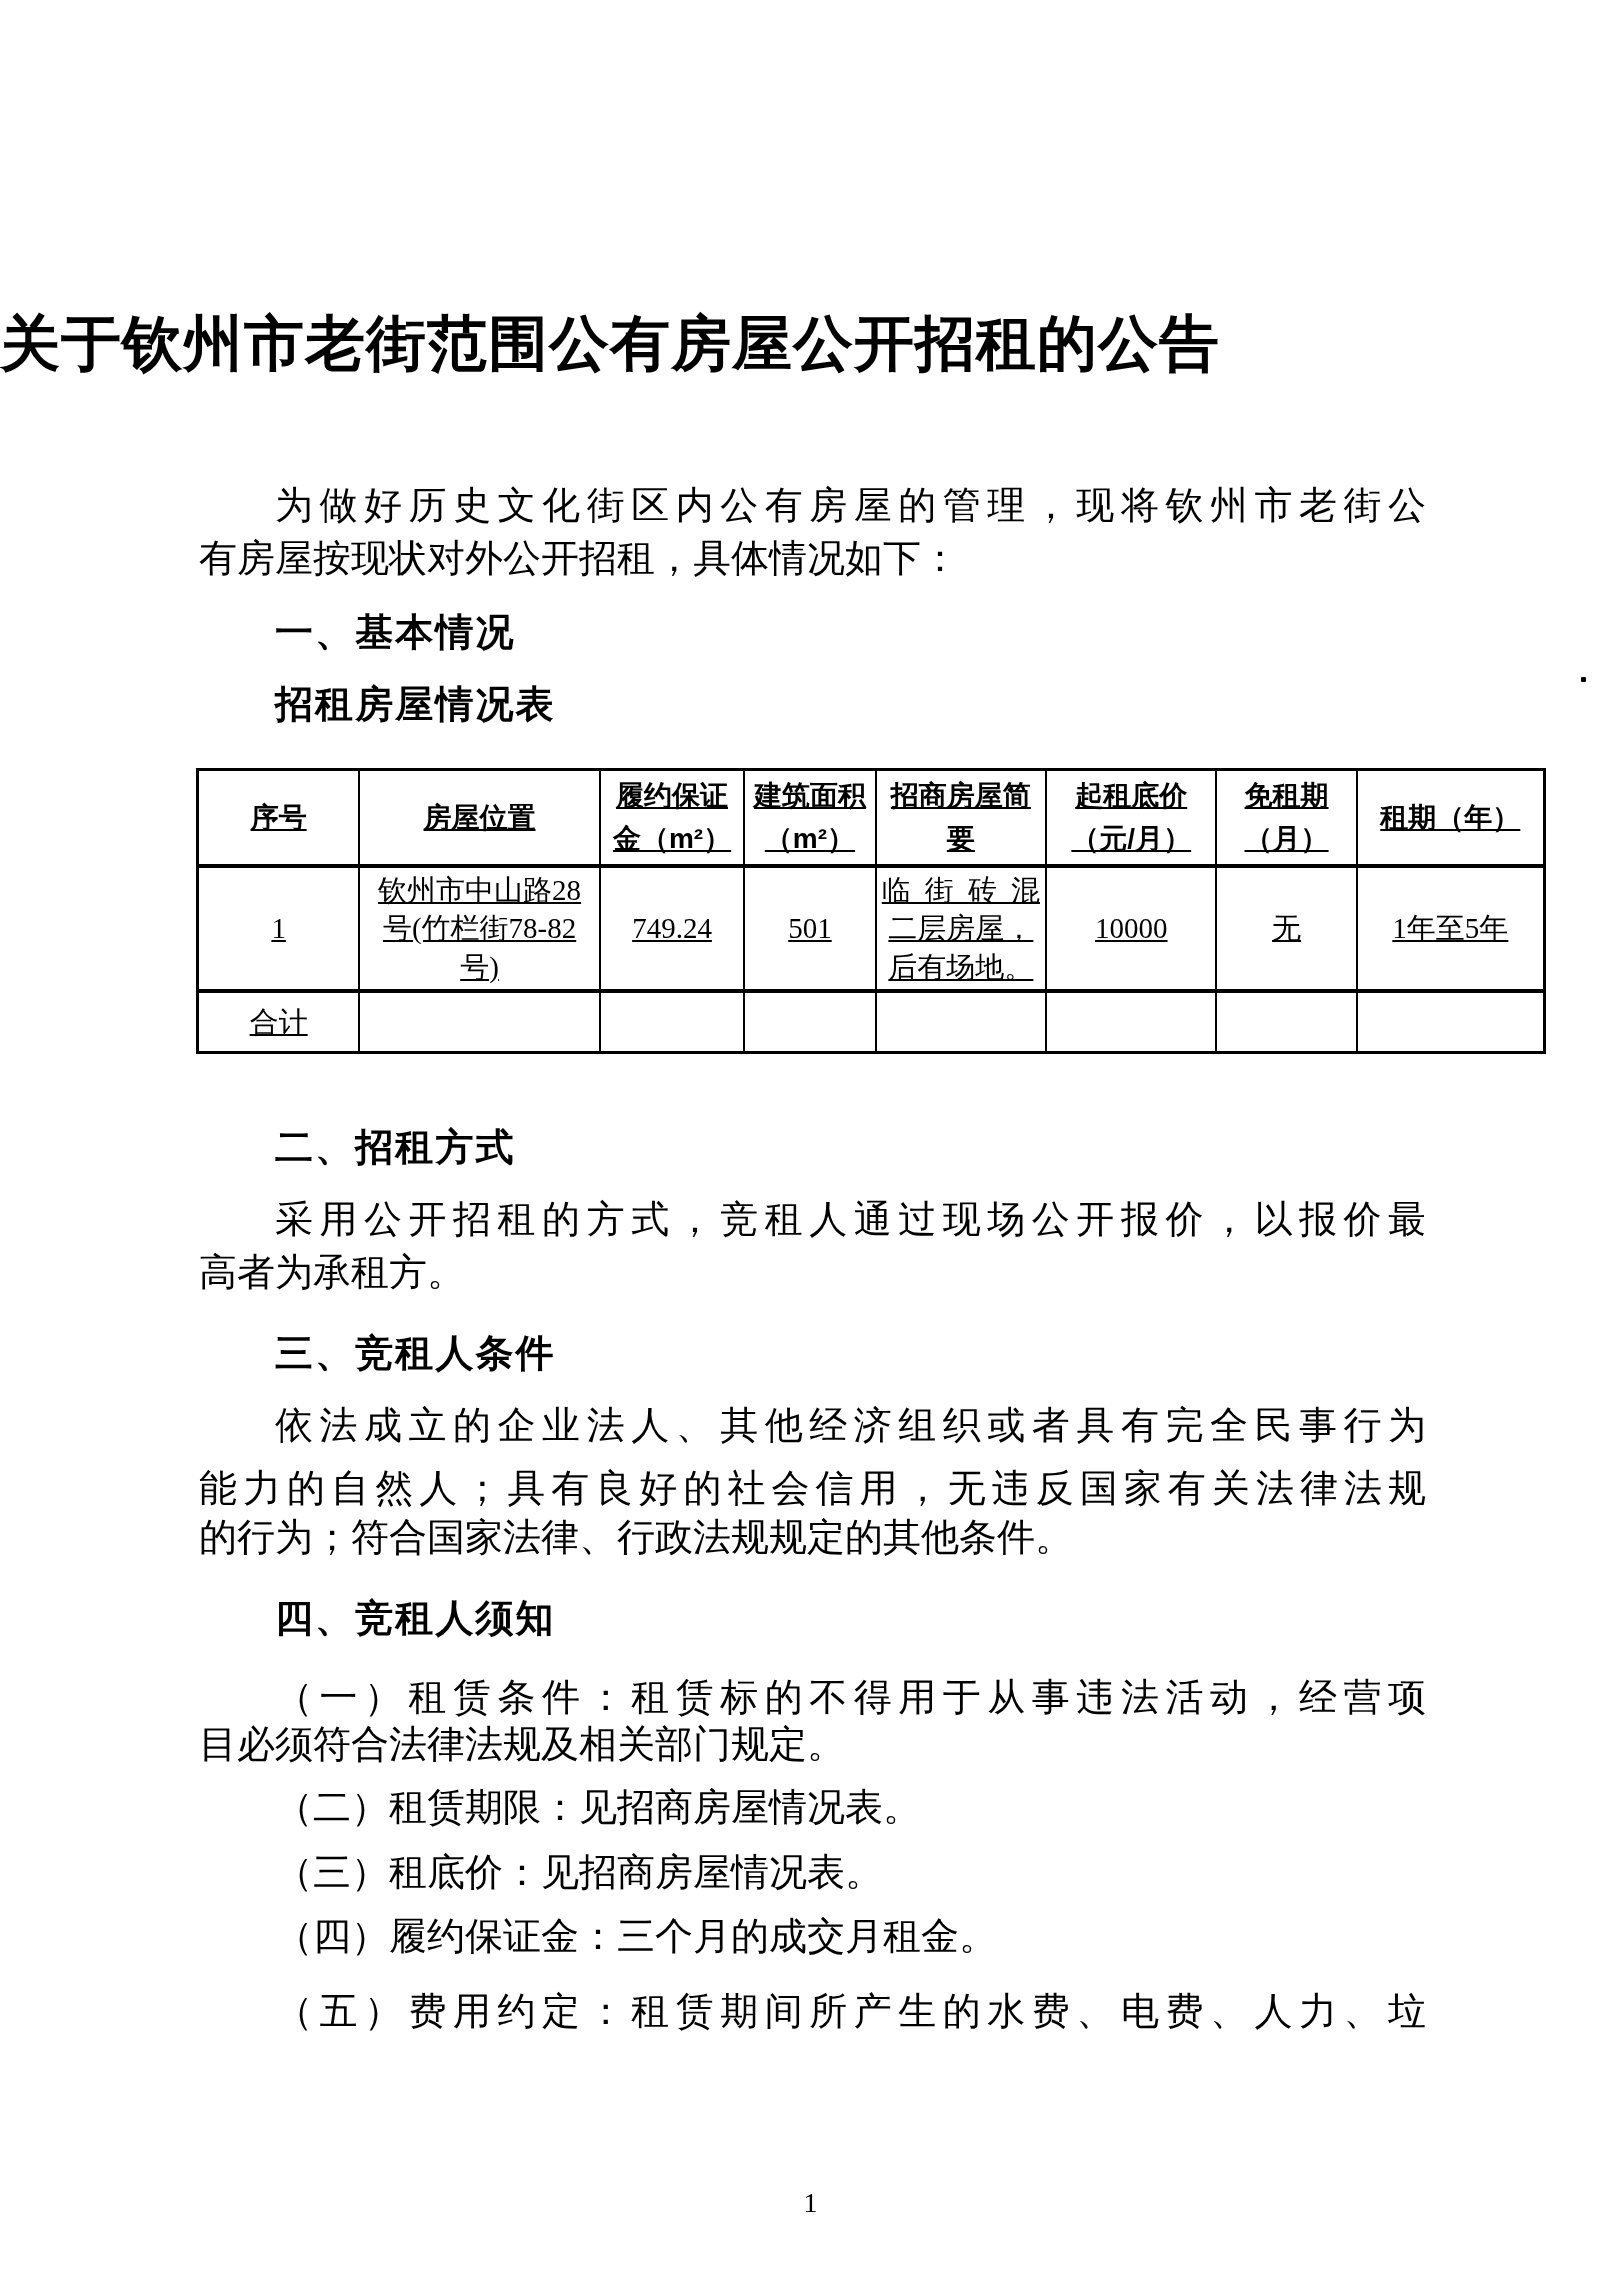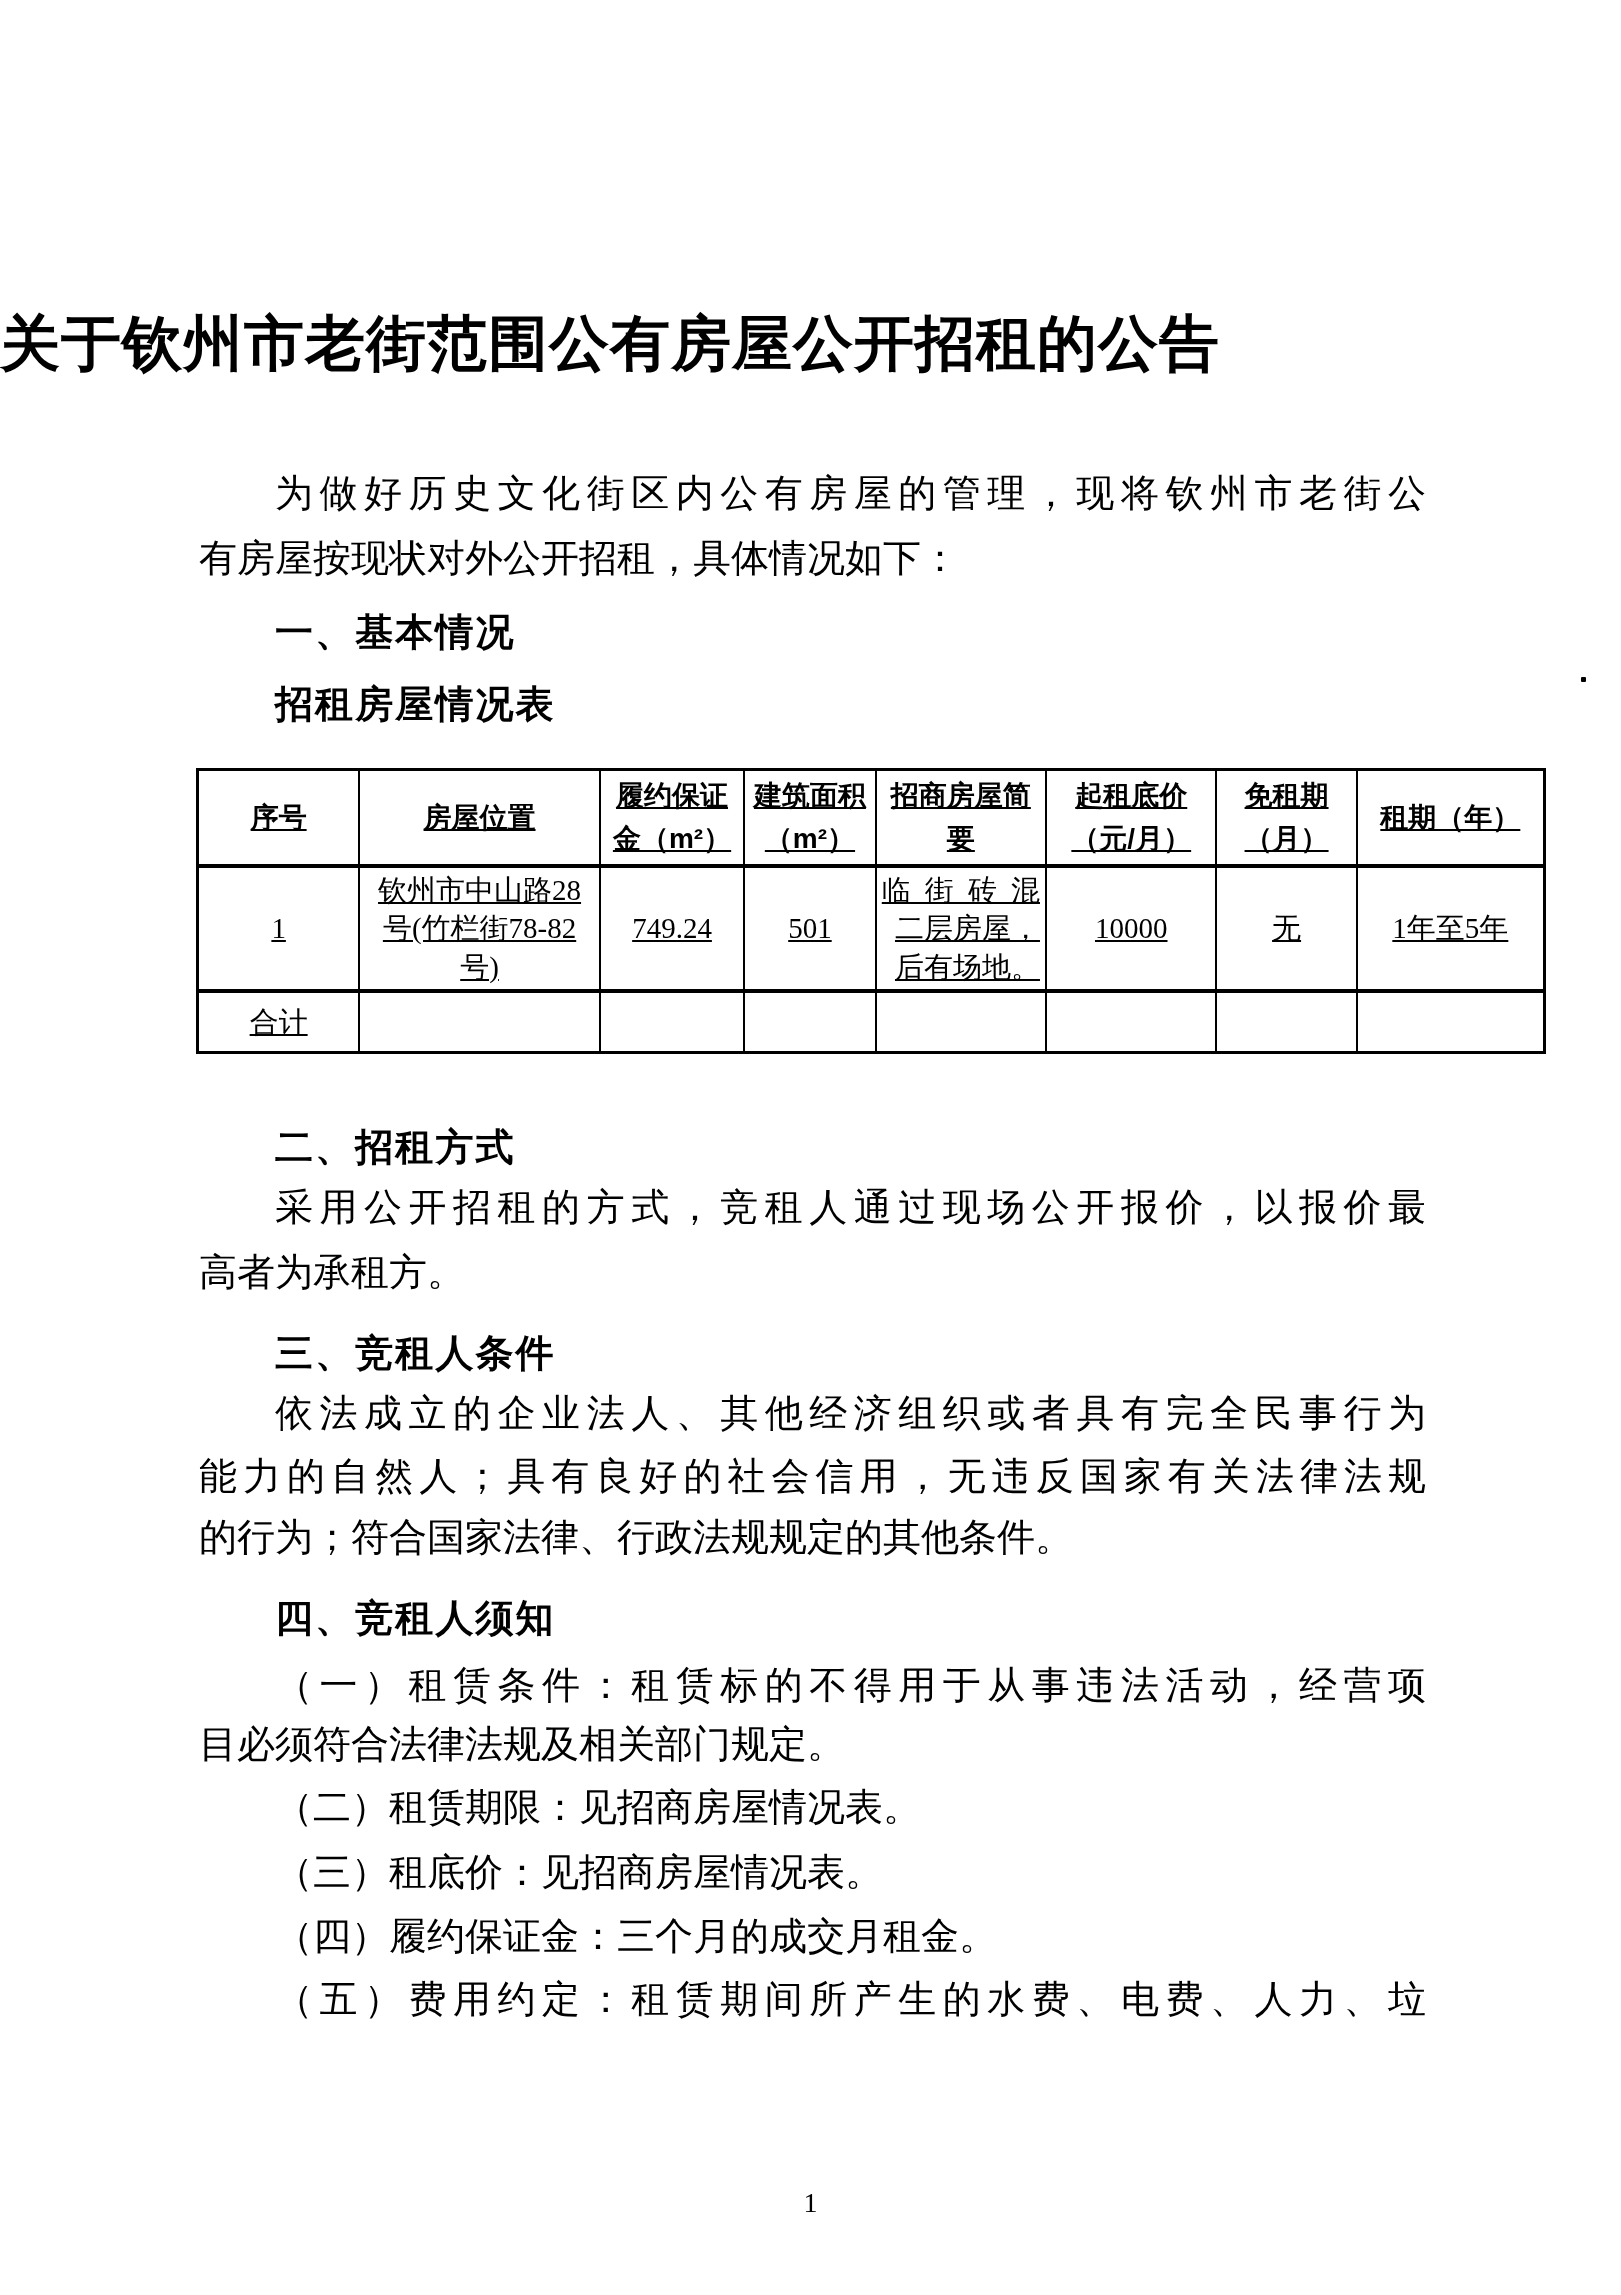--- a/index.html
+++ b/index.html
@@ -40,6 +40,7 @@
     white-space: normal;
     text-align: justify;
     text-align-last: justify;
+    margin-top: 12px;
   }
   .line.ind { text-indent: 76px; }
   .line.hd {

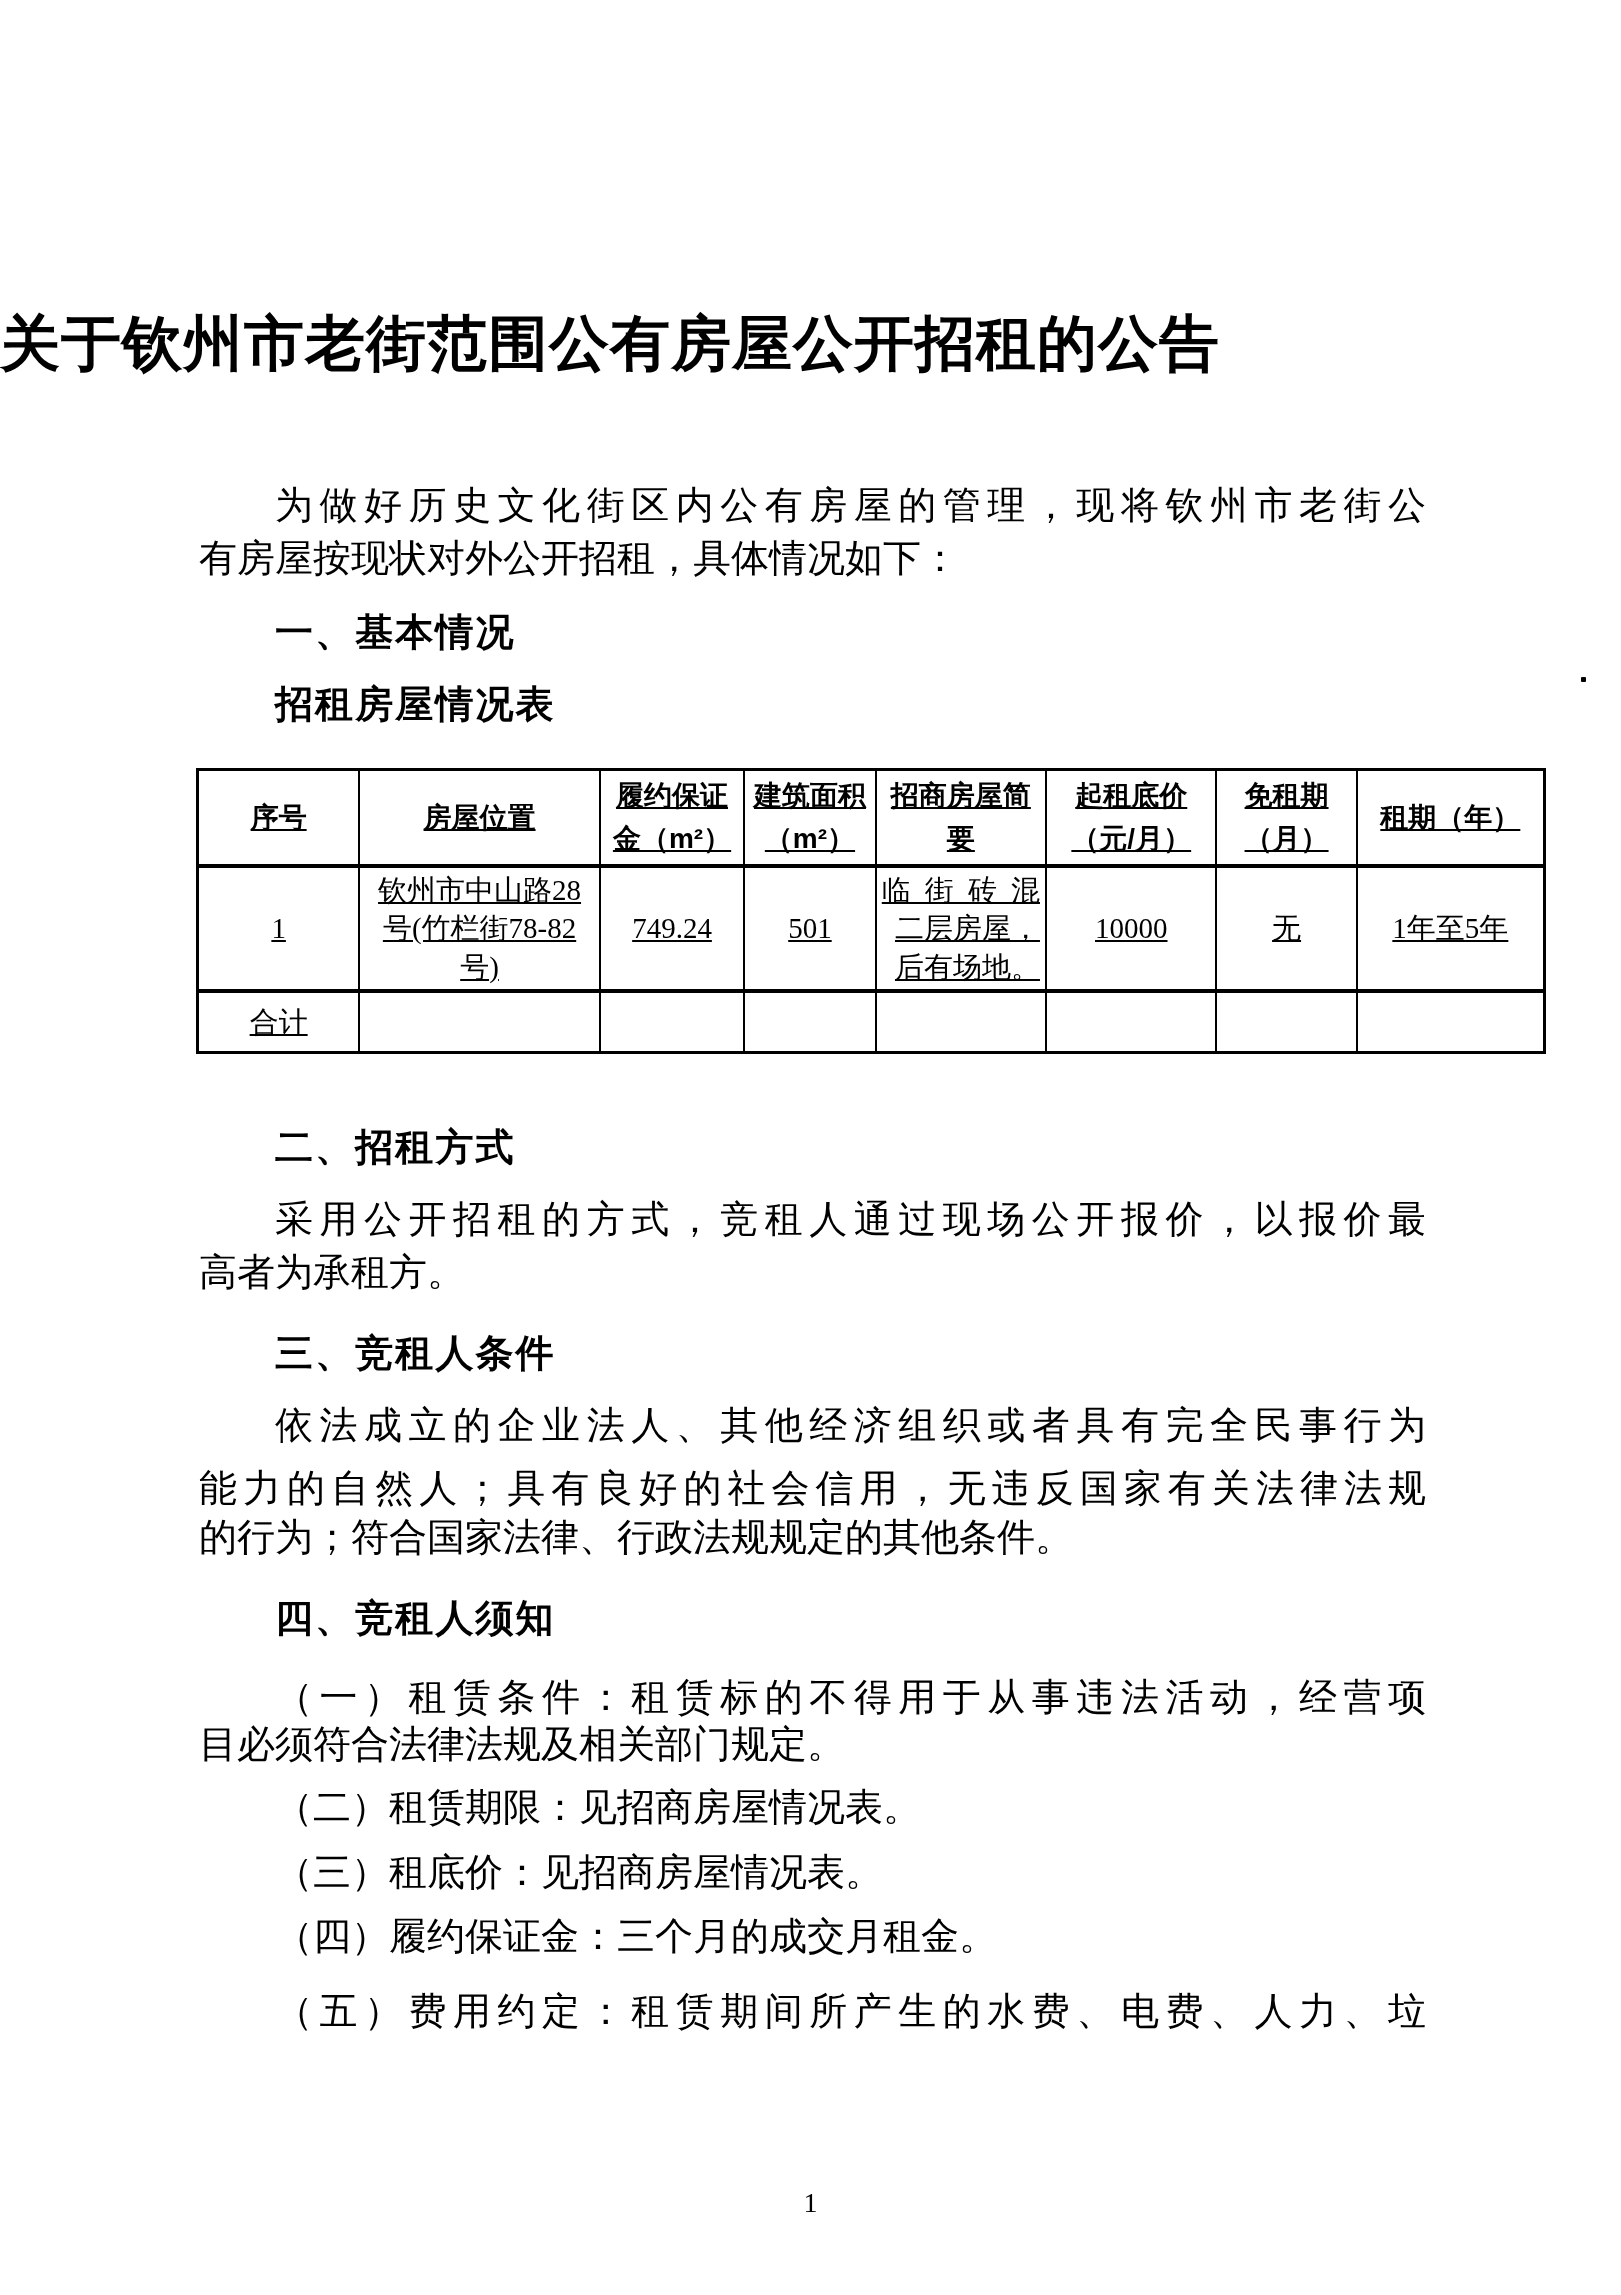--- a/index.html
+++ b/index.html
@@ -81,7 +81,7 @@
   .rent-table tr.total-row { height: 62px; }
   .rent-table tr.data-row td { border-bottom: 4.6px solid #000; }
   .cell-lines div { }
-  .cell-lines.brief div { text-align: right; }
+  .cell-lines.brief div { text-align: center; }
   .cell-lines.brief div:first-child { text-align: justify; text-align-last: justify; }
   .page-number {
     position: absolute;

